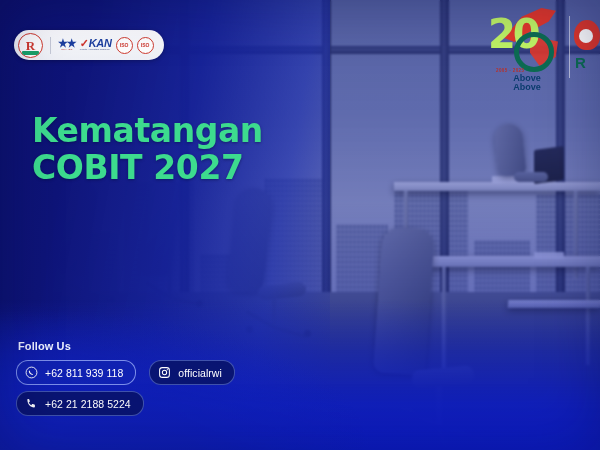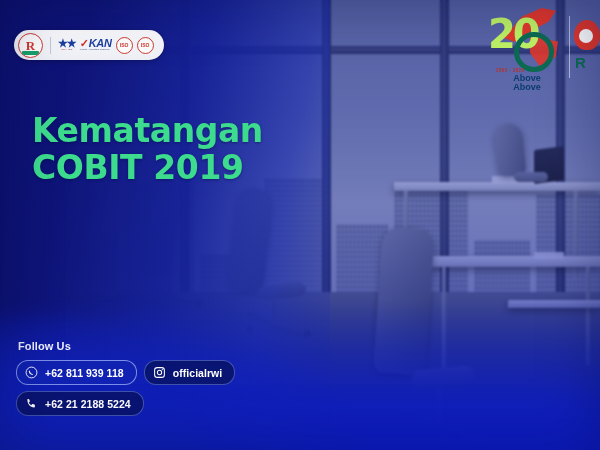--- a/index.html
+++ b/index.html
@@ -530,7 +530,7 @@
 
   <div class="headline">
     <span class="ln">Kematangan</span>
-    <span class="ln">COBIT 2019</span>
+    <span class="ln">COBIT 2027</span>
   </div>
 
   <div class="follow-label">Follow Us</div>

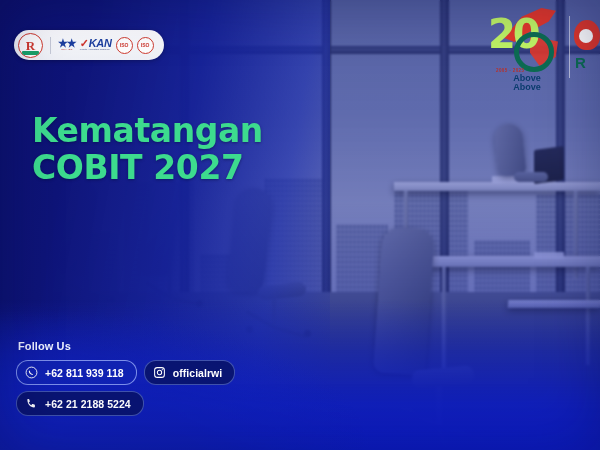--- a/index.html
+++ b/index.html
@@ -362,9 +362,8 @@
   }
   .contact-row {
     display: flex;
-    gap: 7px;
+    gap: 13px;
     margin-bottom: 6px;
-    font-weight: bold;
   }
   .chip {
     display: inline-flex;

